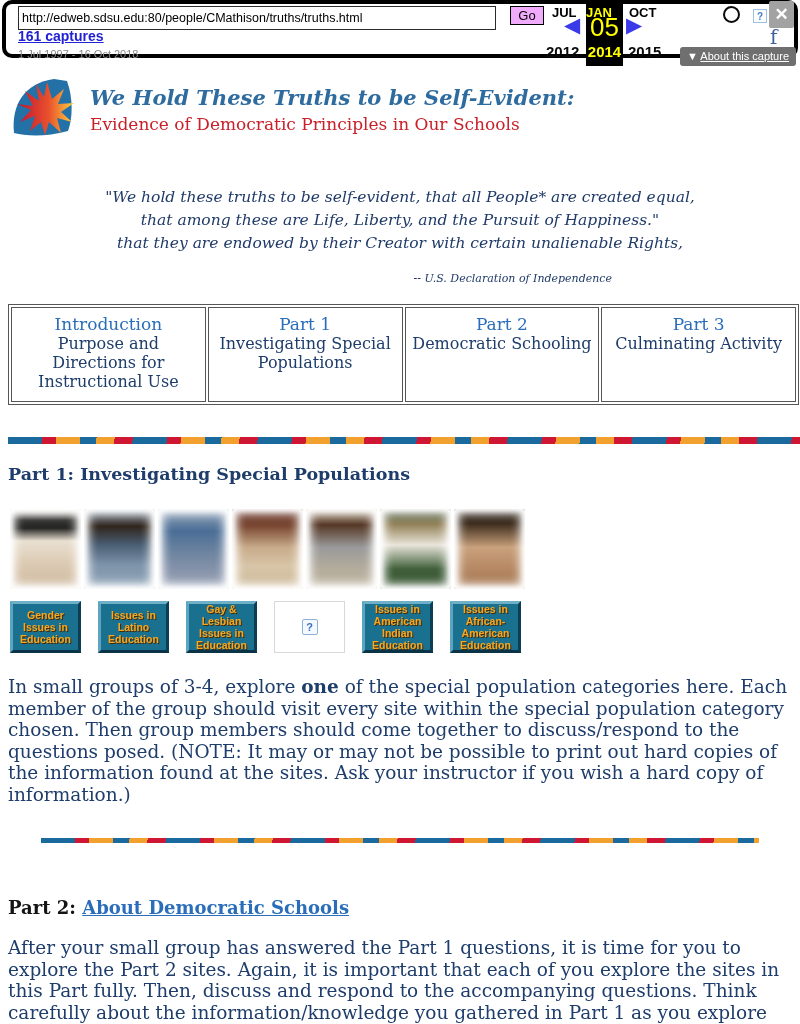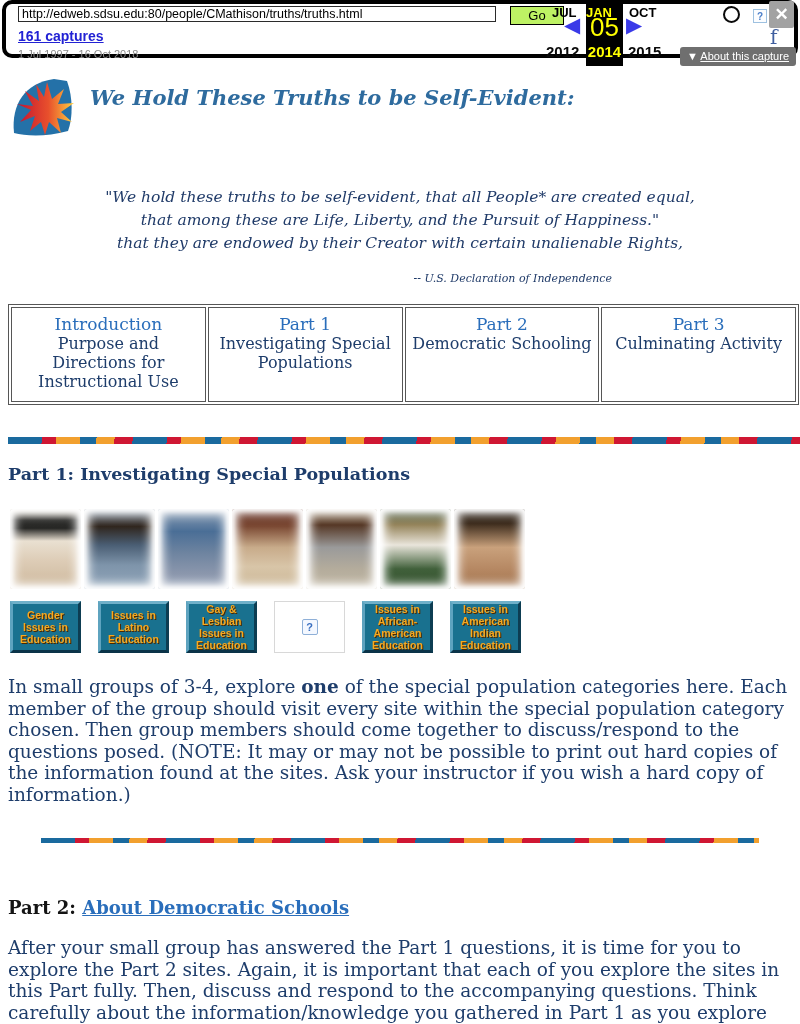--- a/index.html
+++ b/index.html
@@ -17,7 +17,7 @@
     font-family:"Liberation Sans", sans-serif; z-index:5;
   }
   .wb-url {
-    position:absolute; left:12px; top:2px; width:478px; height:16px;
+    position:absolute; left:12px; top:2px; width:478px; height:24px;
     border:1px solid #2b2b2b; font-family:"Liberation Sans",sans-serif;
     font-size:12.5px; padding:0 3px; color:#000; background:#fff;
   }

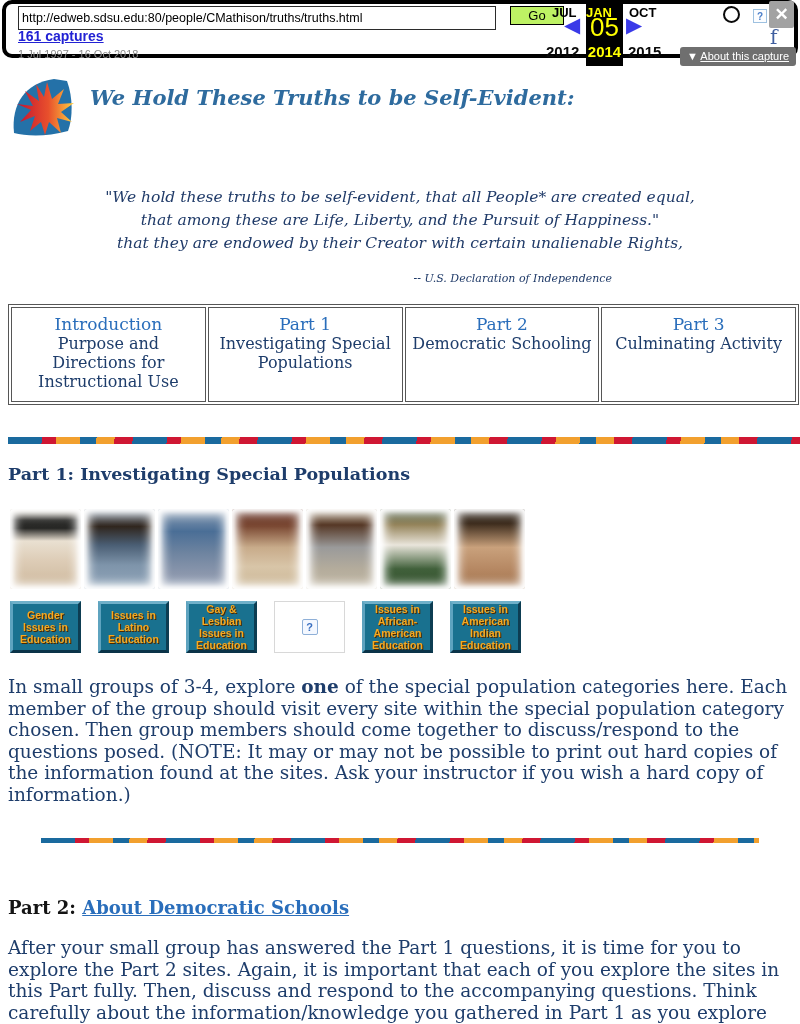--- a/index.html
+++ b/index.html
@@ -22,8 +22,8 @@
     font-size:12.5px; padding:0 3px; color:#000; background:#fff;
   }
   .wb-go {
-    position:absolute; left:504px; top:2px; width:54px; height:19px;
-    background:#bef264; border:1px solid #000; font-size:13px;
+    position:absolute; left:504px; top:2px; width:34px; height:19px;
+    background:#f0abfc; border:1px solid #000; font-size:13px;
     font-family:"Liberation Sans",sans-serif; text-align:center; line-height:16px; cursor:pointer;
   }
   .wb-captures {

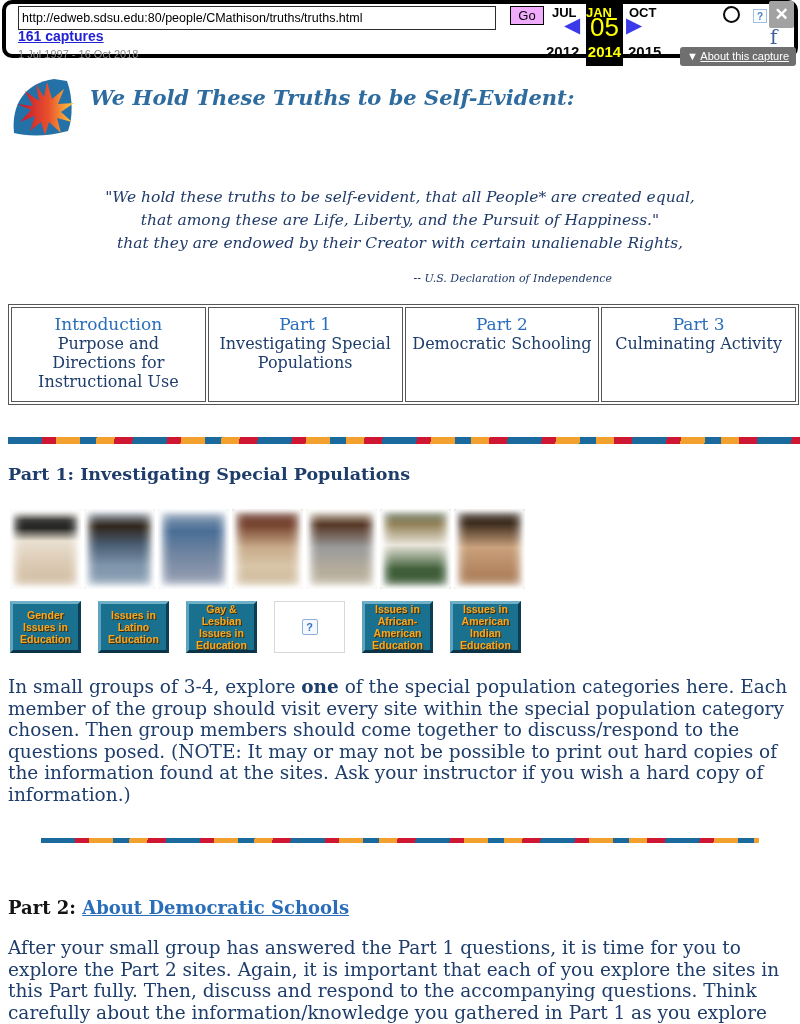--- a/index.html
+++ b/index.html
@@ -161,6 +161,7 @@
   </svg>
   <div class="titles">
     <div class="title">We Hold These Truths to be Self-Evident:</div>
+    <div class="subtitle">Evidence of Democratic Principles in Our Schools</div>
   </div>
 </div>
 

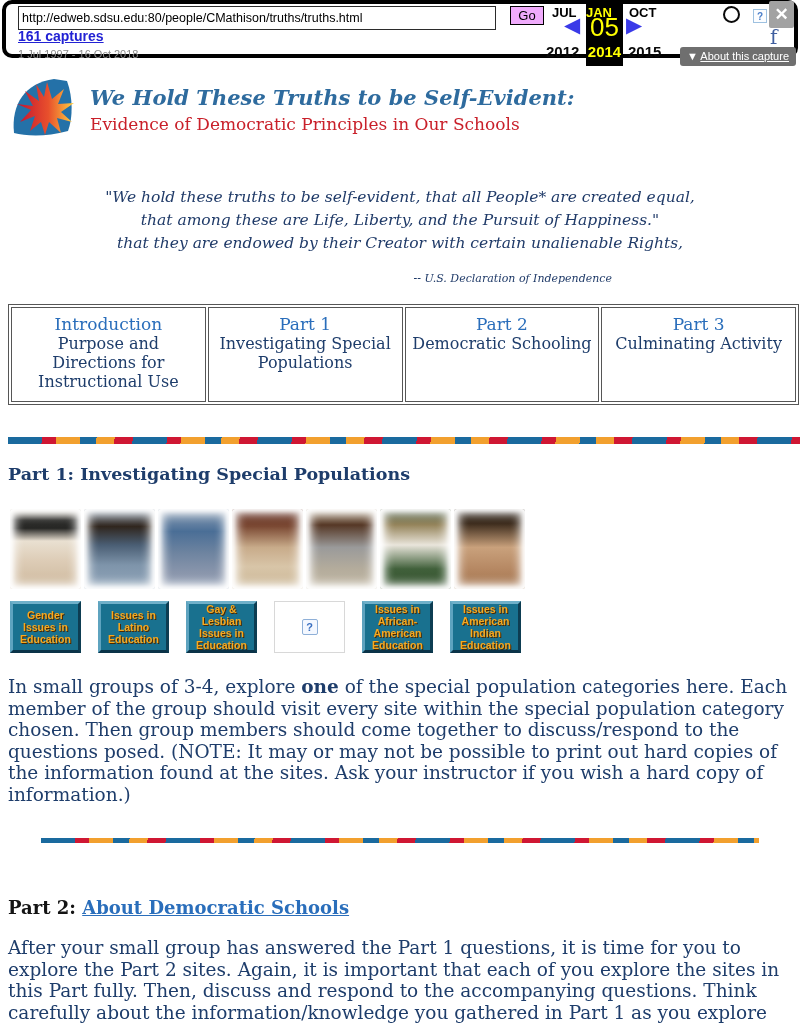--- a/index.html
+++ b/index.html
@@ -216,8 +216,8 @@
   <div class="broken-img">
     <span class="bi-box">?</span>
   </div>
+  <a class="nav-btn">Issues in American Indian Education</a>
   <a class="nav-btn">Issues in African-American Education</a>
-  <a class="nav-btn">Issues in American Indian Education</a>
 </div>
 
 <p class="body-para"><span>In small groups of 3-4, explore </span><b>one</b><span> of the special population categories here. Each member of the group should visit every site within the special population category chosen. Then group members should come together to discuss/respond to the questions posed. (NOTE: It may or may not be possible to print out hard copies of the information found at the sites. Ask your instructor if you wish a hard copy of information.)</span></p>

